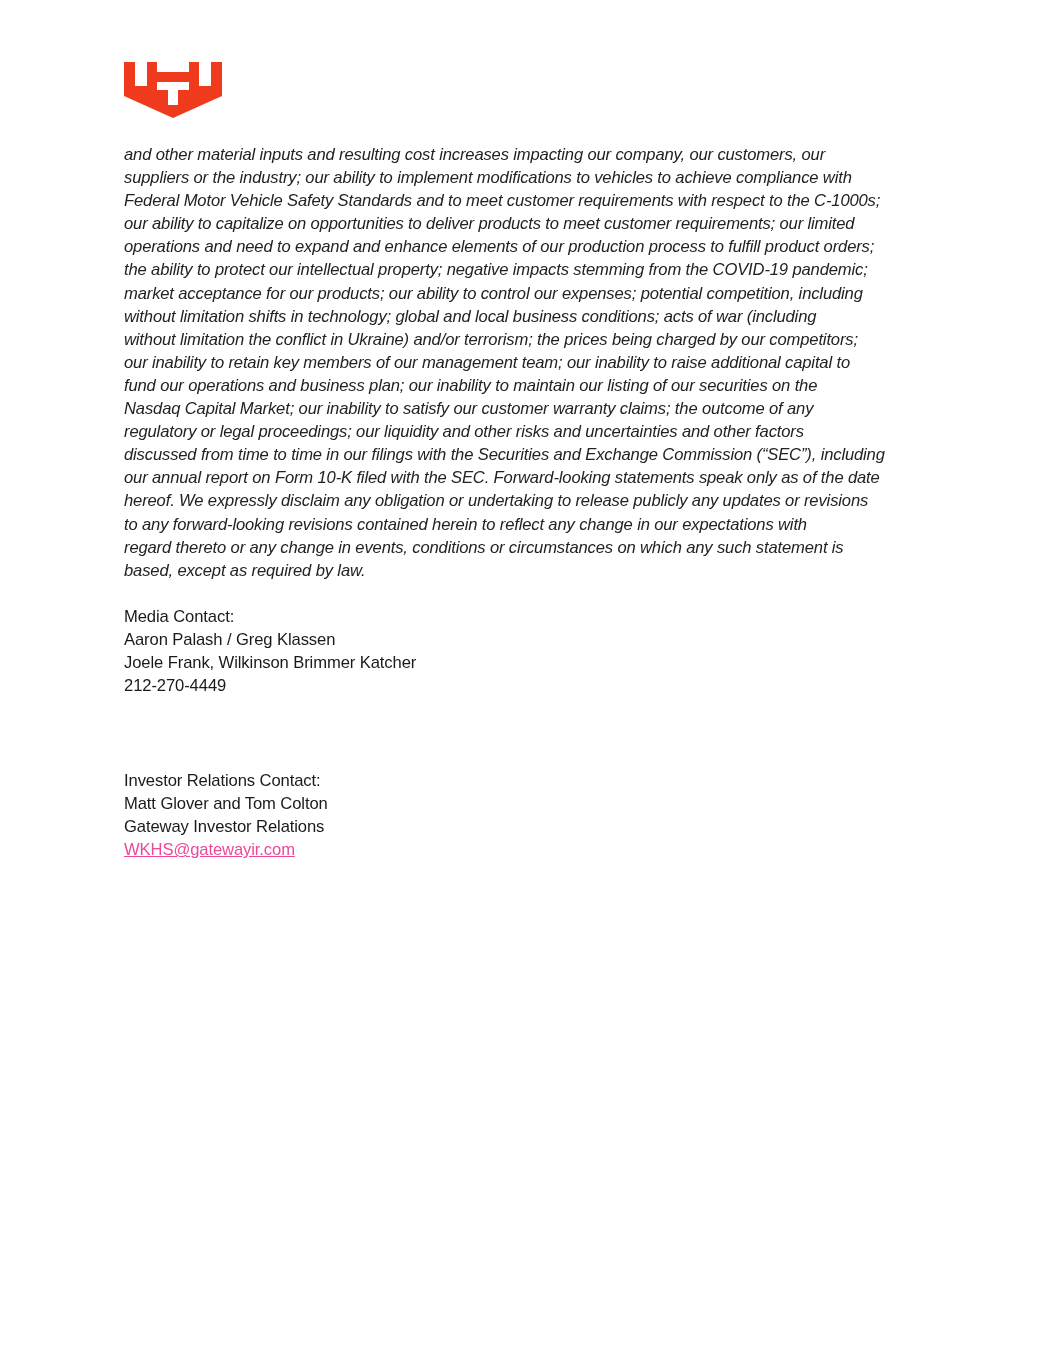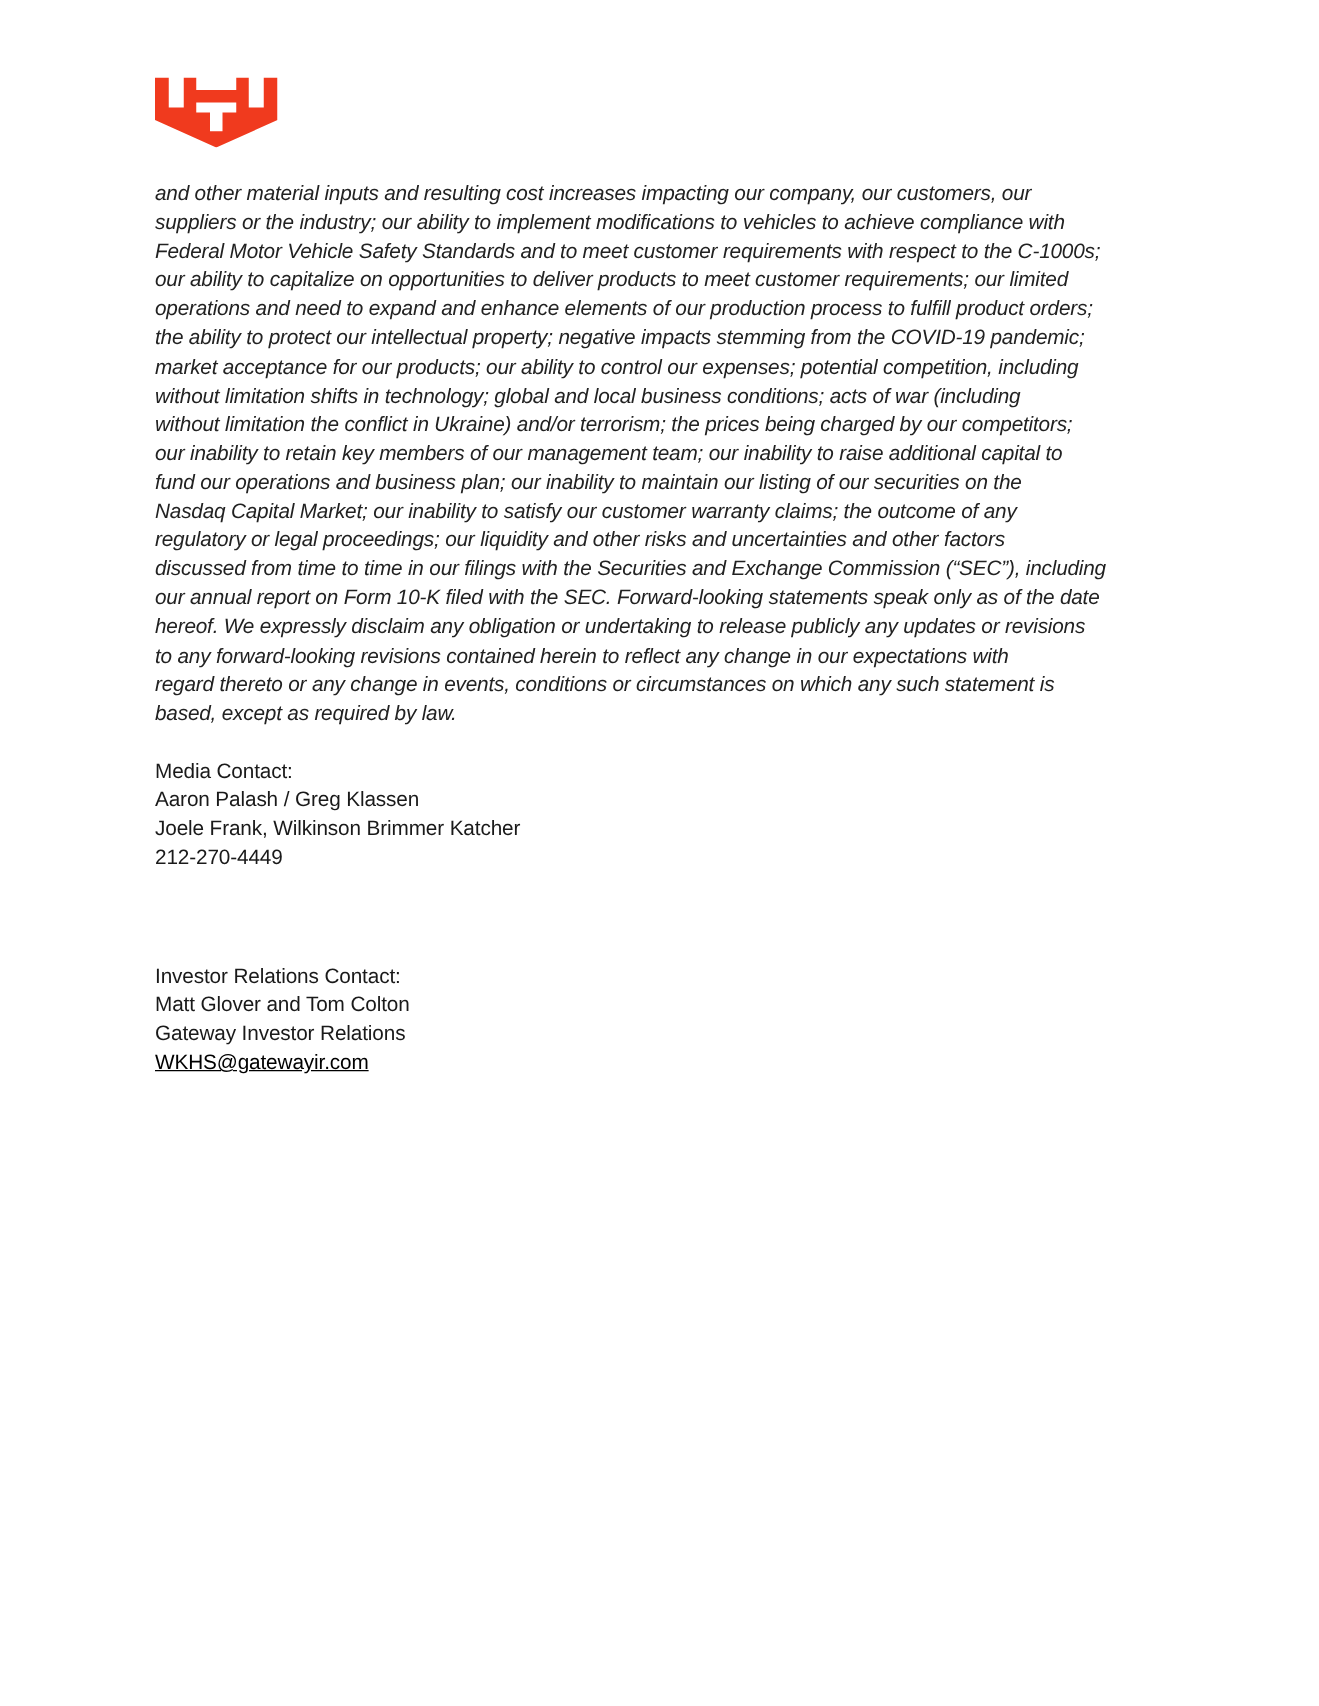--- a/index.html
+++ b/index.html
@@ -56,7 +56,7 @@
       font-weight: normal;
     }
     .contact-link {
-      color: #000000;
+      color: #ec4899;
       cursor: pointer;
     }
   </style>

